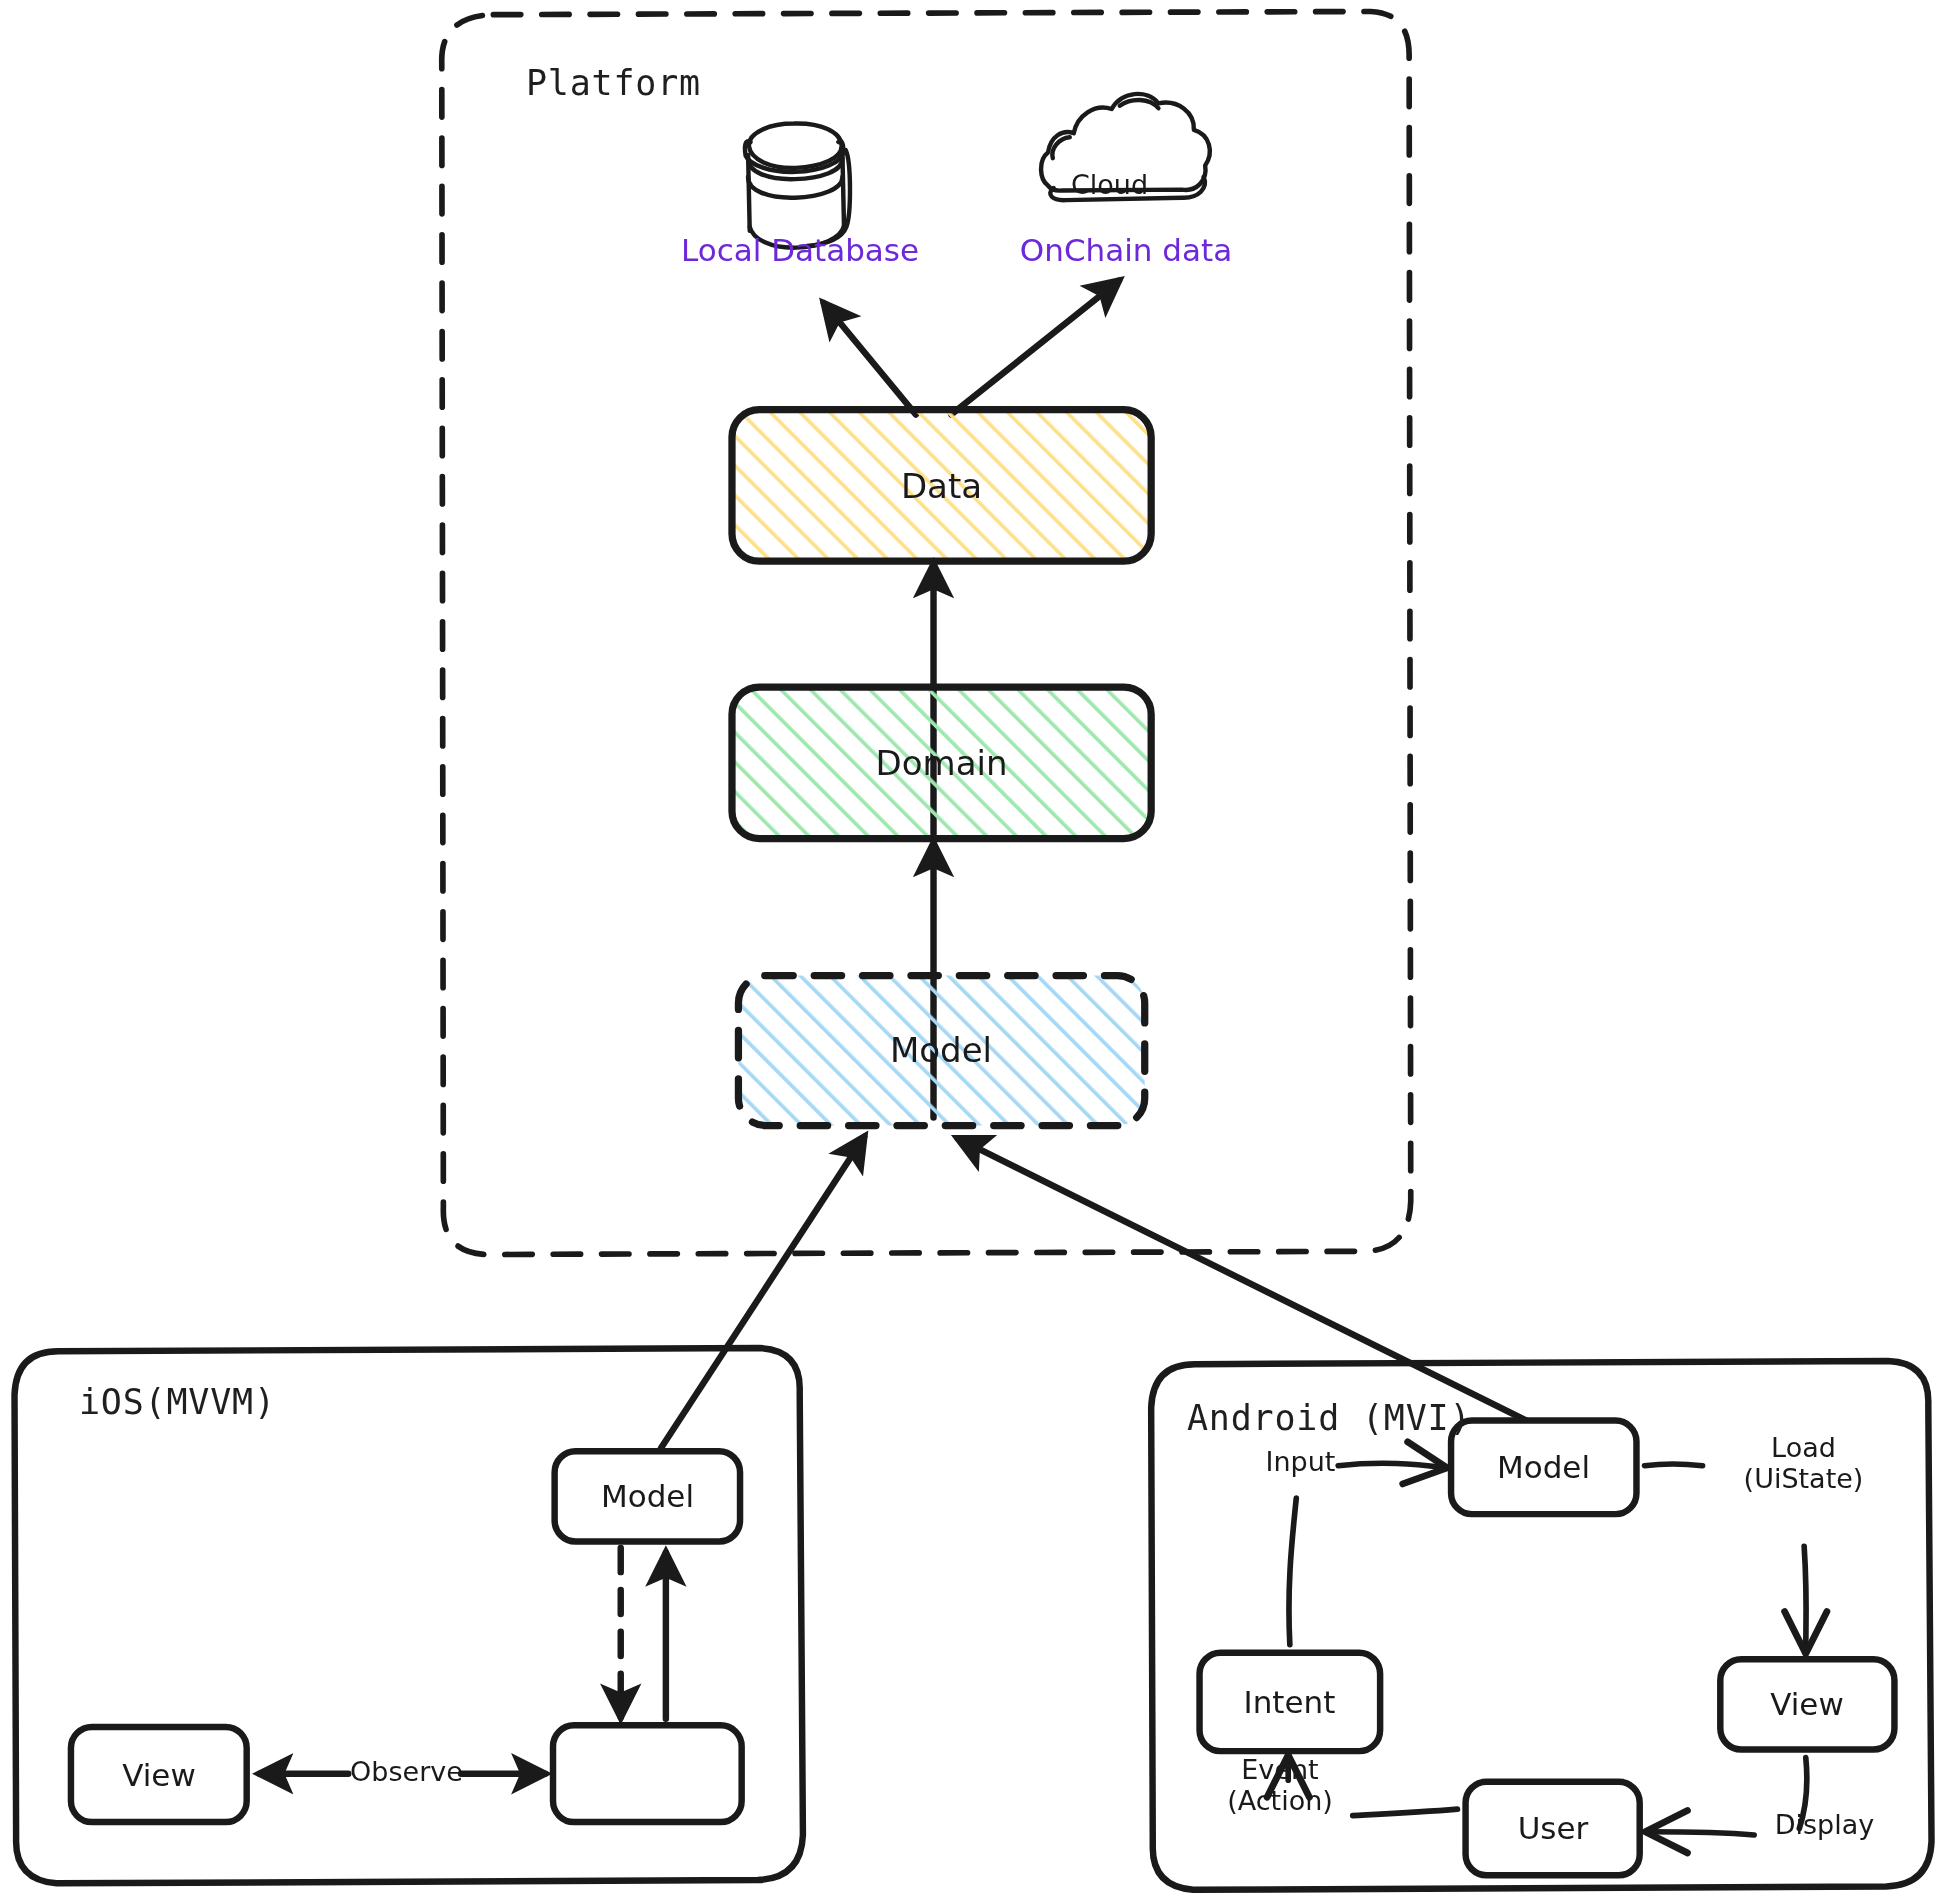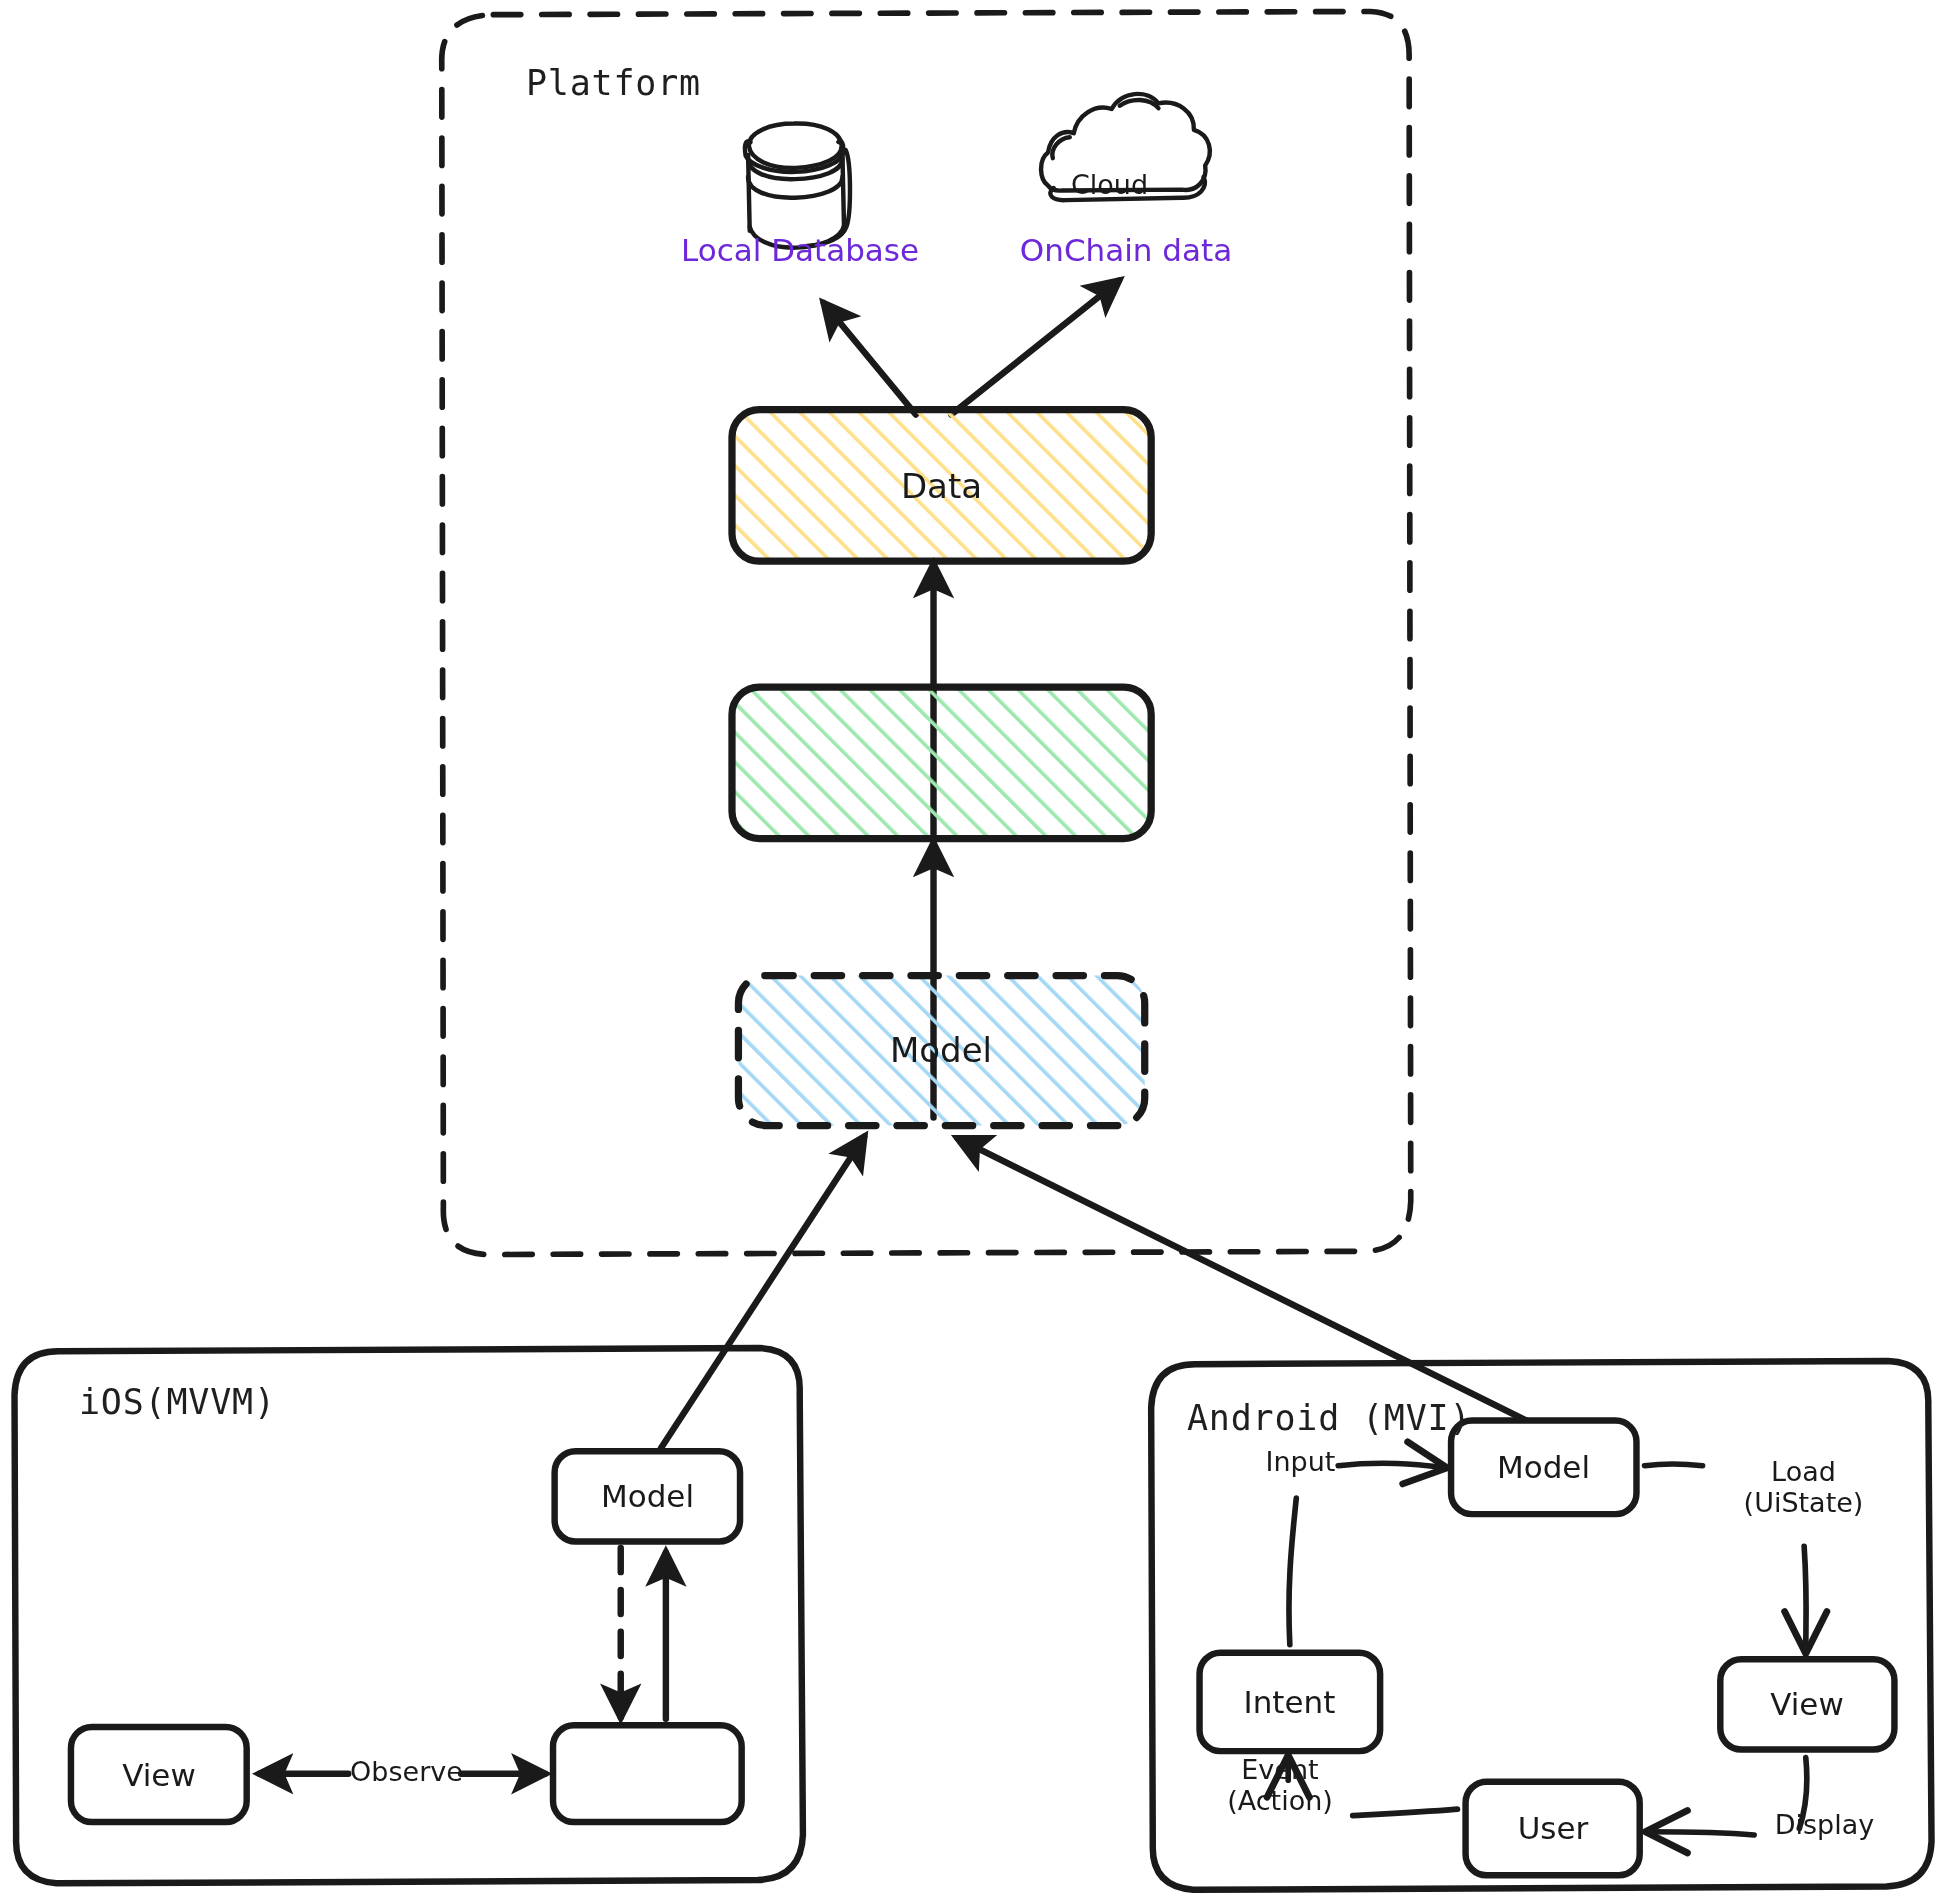--- a/index.html
+++ b/index.html
@@ -245,6 +245,7 @@
 
   <div class="node-text" style="left:732px; top:410px; width:419px; height:152px; font-size:34px;">Data</div>
 
+  <div class="node-text" style="left:732px; top:687px; width:419px; height:152px; font-size:34px;">Domain</div>
 
   <div class="node-text" style="left:738px; top:975px; width:406px; height:150px; font-size:34px;">Model</div>
 

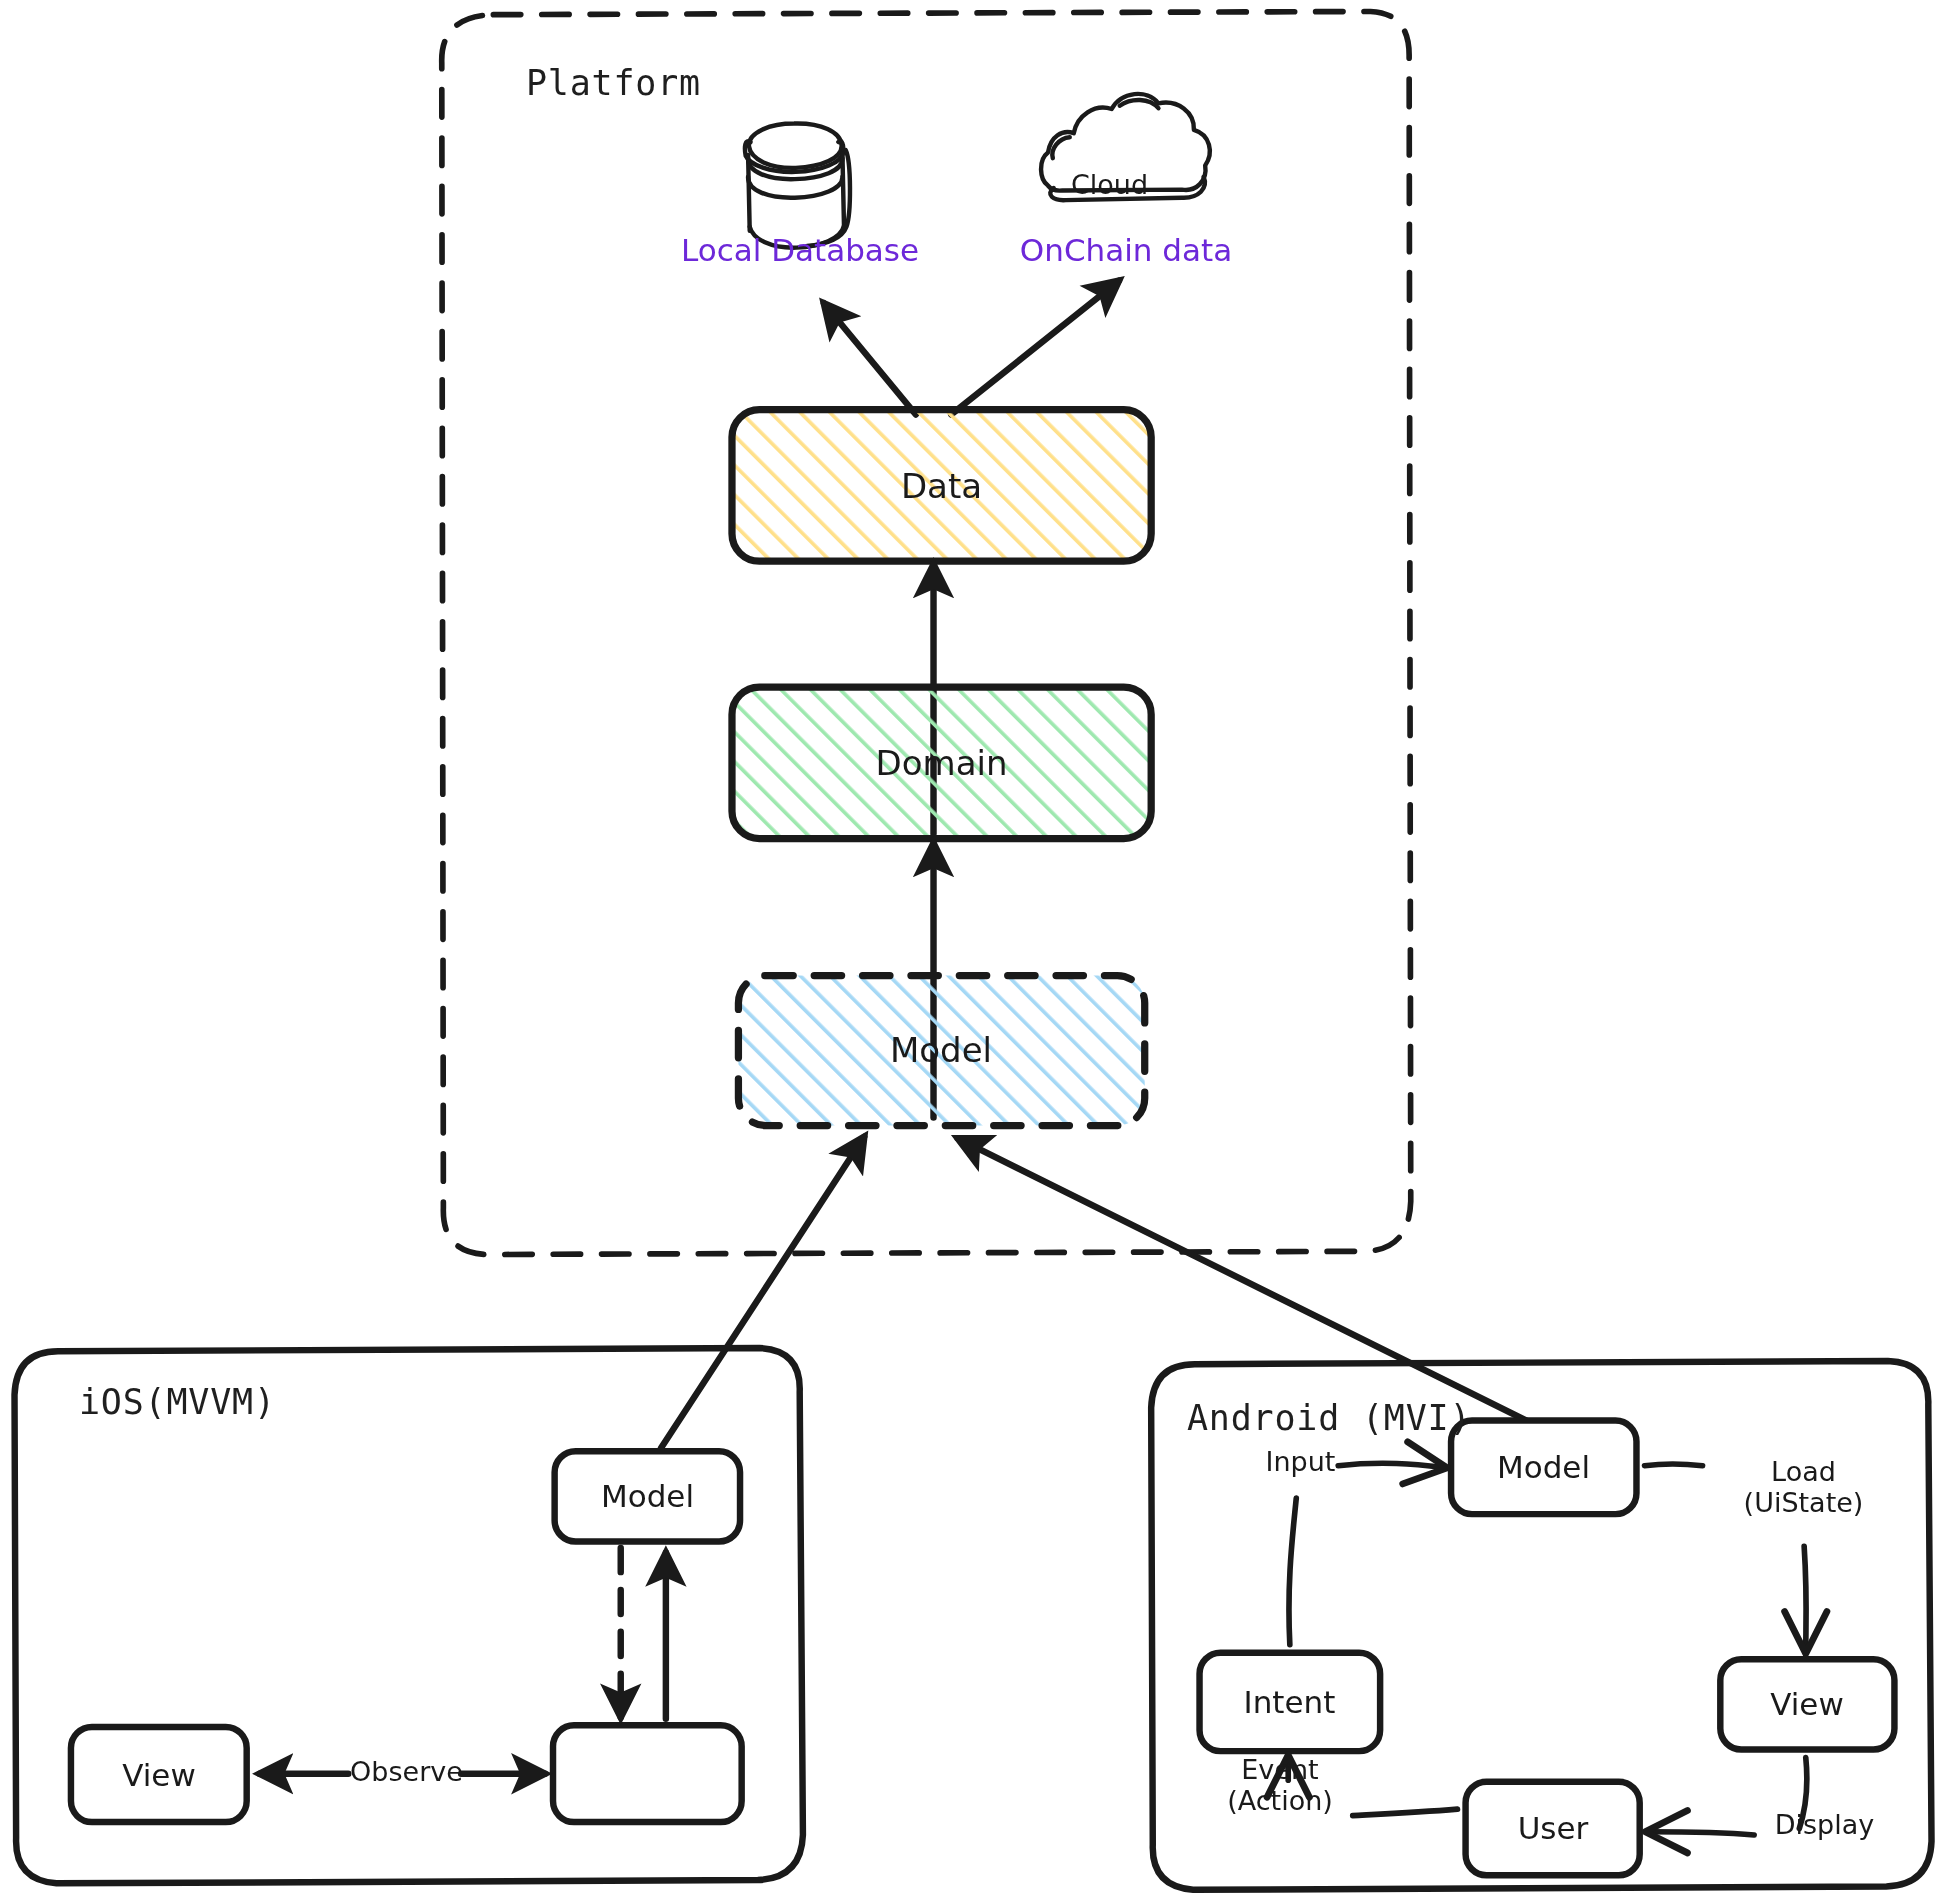--- a/index.html
+++ b/index.html
@@ -270,7 +270,7 @@
 
   <div class="edge-text" style="left:1248px; top:1446px; width:105px;">Input</div>
 
-  <div class="edge-text" style="left:1707px; top:1432px; width:193px;margin-top:24px;">Load
+  <div class="edge-text" style="left:1707px; top:1432px; width:193px;">Load
 (UiState)</div>
 
   <div class="edge-text" style="left:1752px; top:1809px; width:145px;">Display</div>

